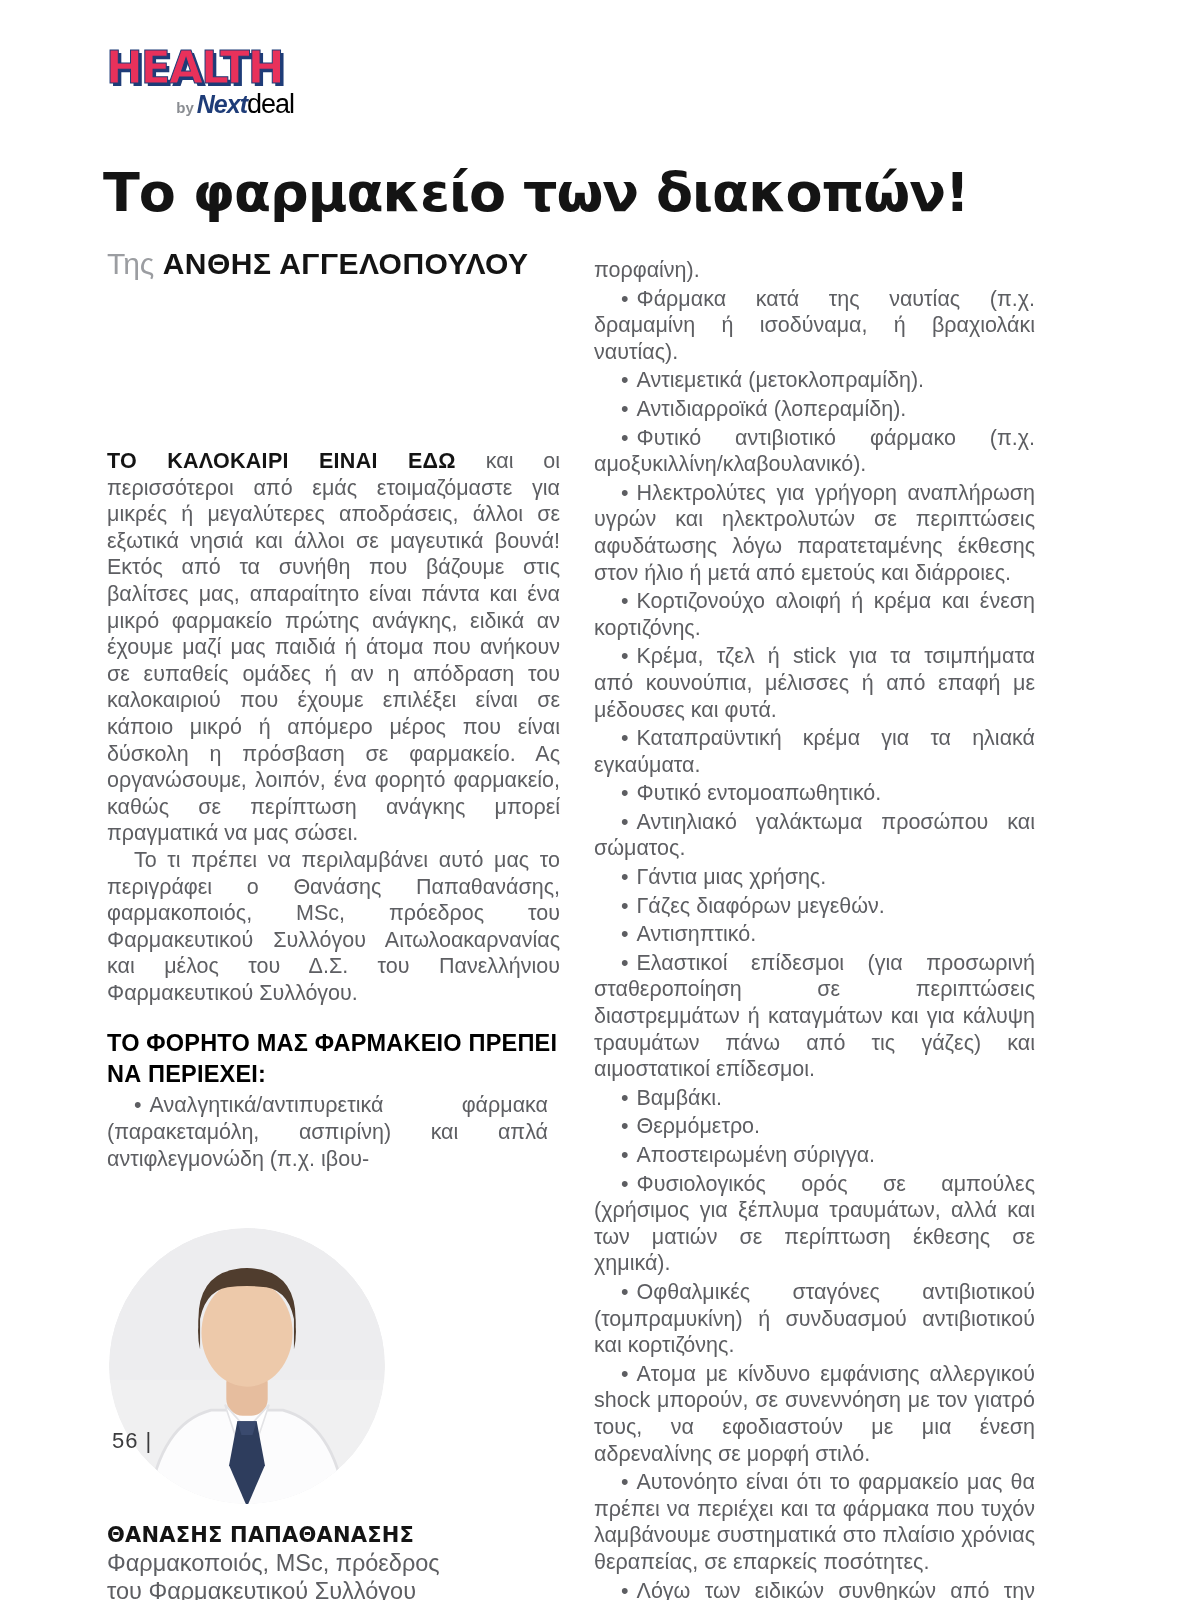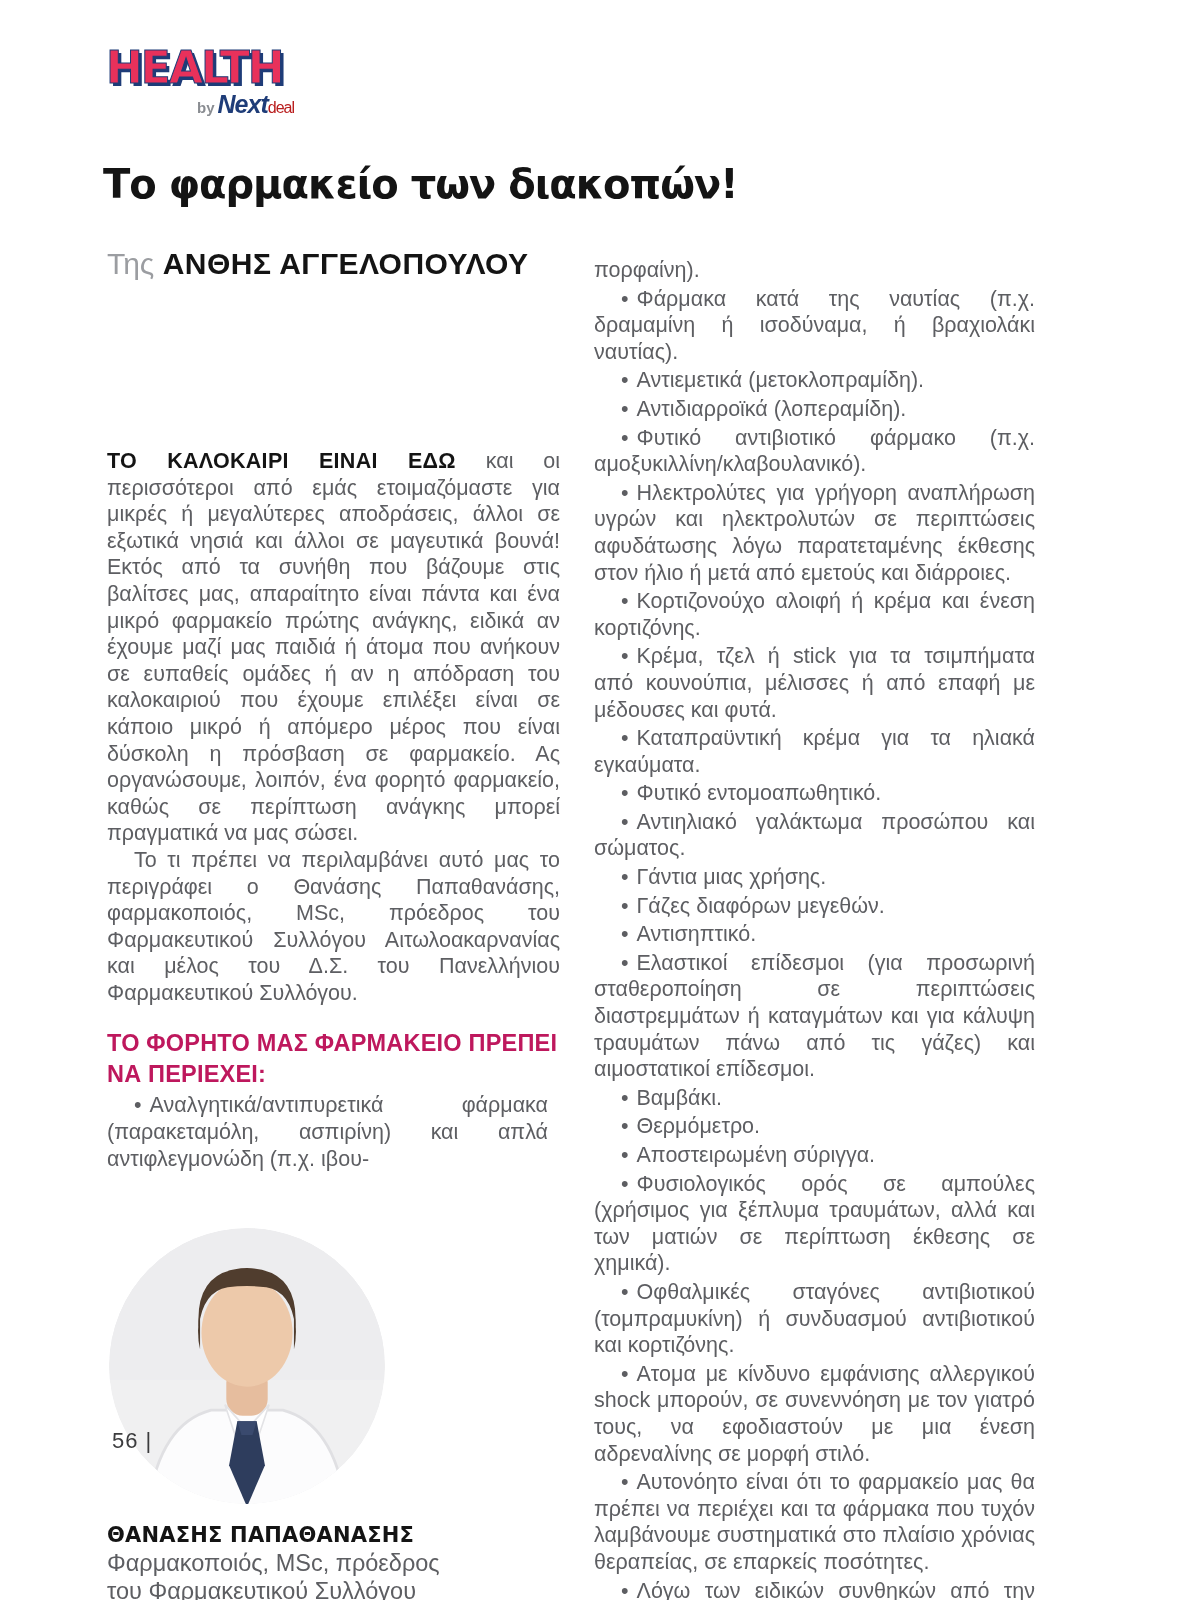--- a/index.html
+++ b/index.html
@@ -23,7 +23,7 @@
   .logo-sub{margin-top:2px;text-align:right;width:188px;line-height:24px;}
   .logo-by{font-size:15px;color:#8a8d92;margin-right:3px;font-weight:bold;}
   .logo-next{font-weight:bold;font-size:25px;color:#1e3c78;font-style:italic;letter-spacing:-1px;}
-  .logo-deal{font-size:16px;color:#b91c1c;letter-spacing:-1px;}
+  .logo-deal{font-size:27px;color:#000000;letter-spacing:-1px;}
   
   .title{
     position:absolute;left:103px;top:126px;width:980px;

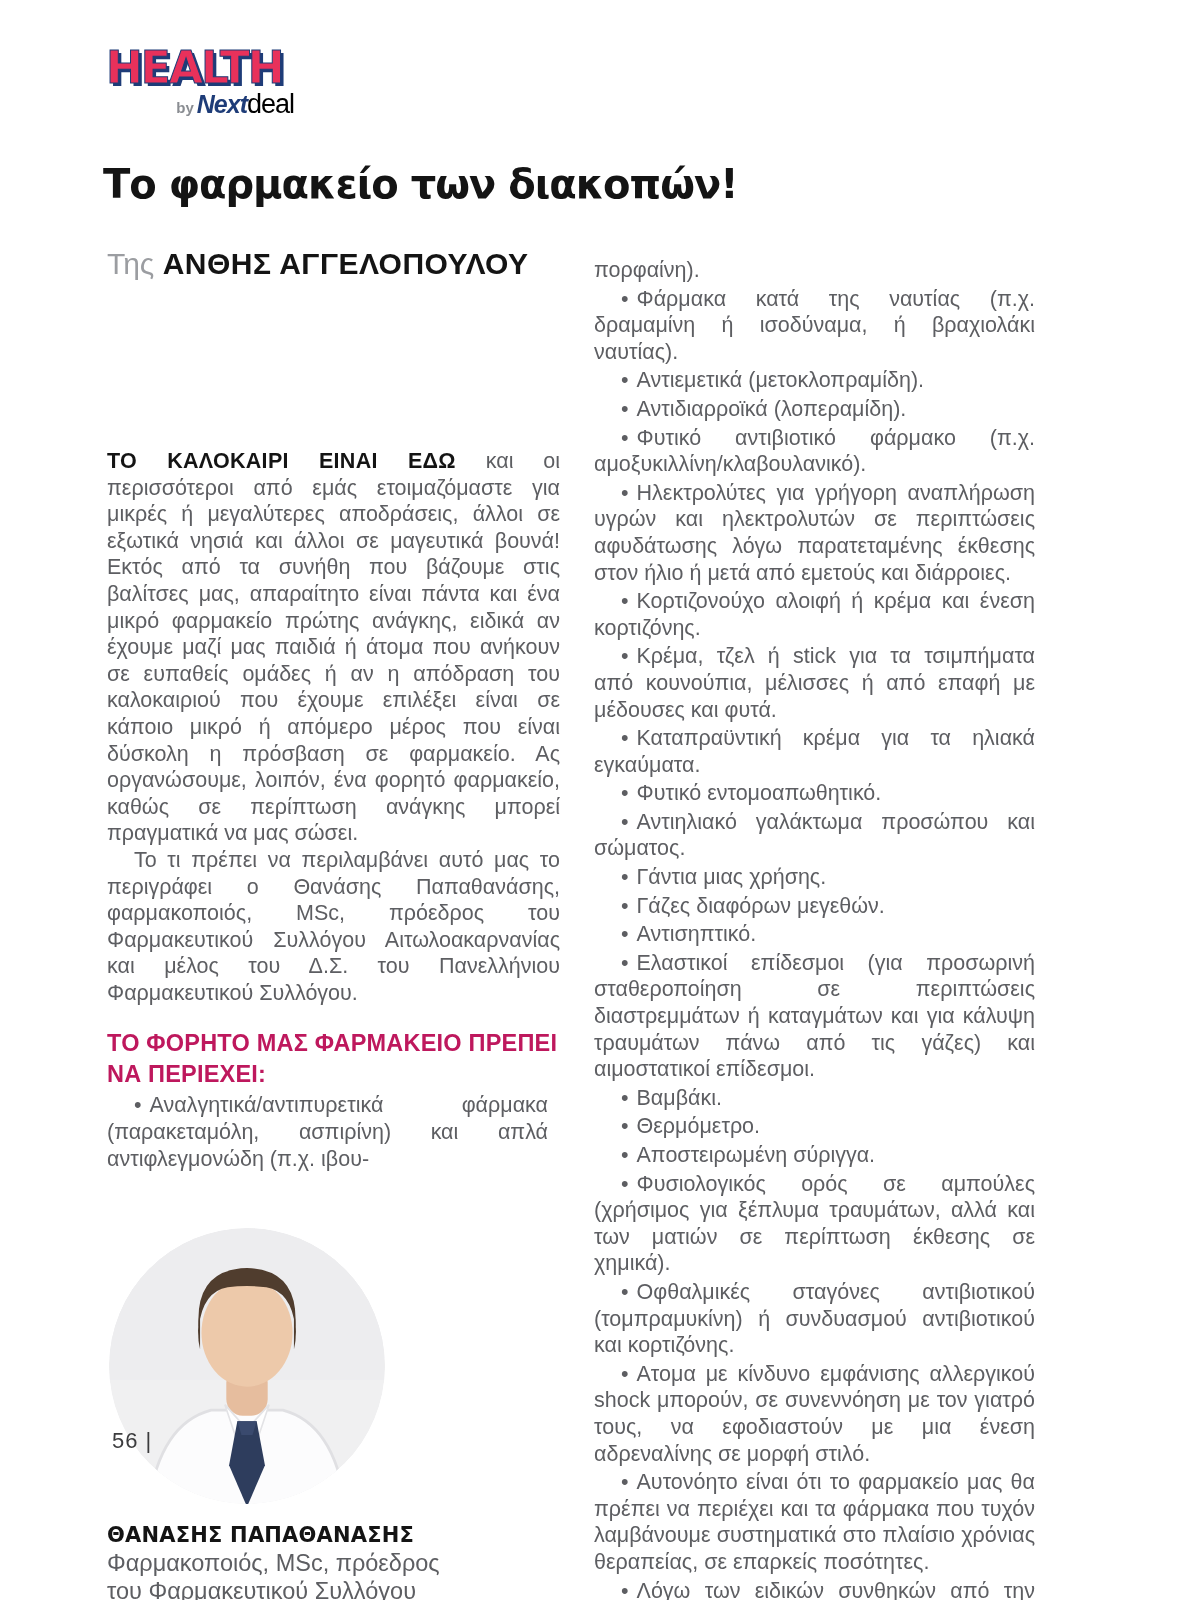--- a/index.html
+++ b/index.html
@@ -28,7 +28,7 @@
   .title{
     position:absolute;left:103px;top:126px;width:980px;
     font-family:"DejaVu Sans", sans-serif;
-    font-weight:800;font-size:40px;line-height:62px;
+    font-weight:800;font-size:54px;line-height:62px;
     color:#141414;letter-spacing:-1px;
   }
   

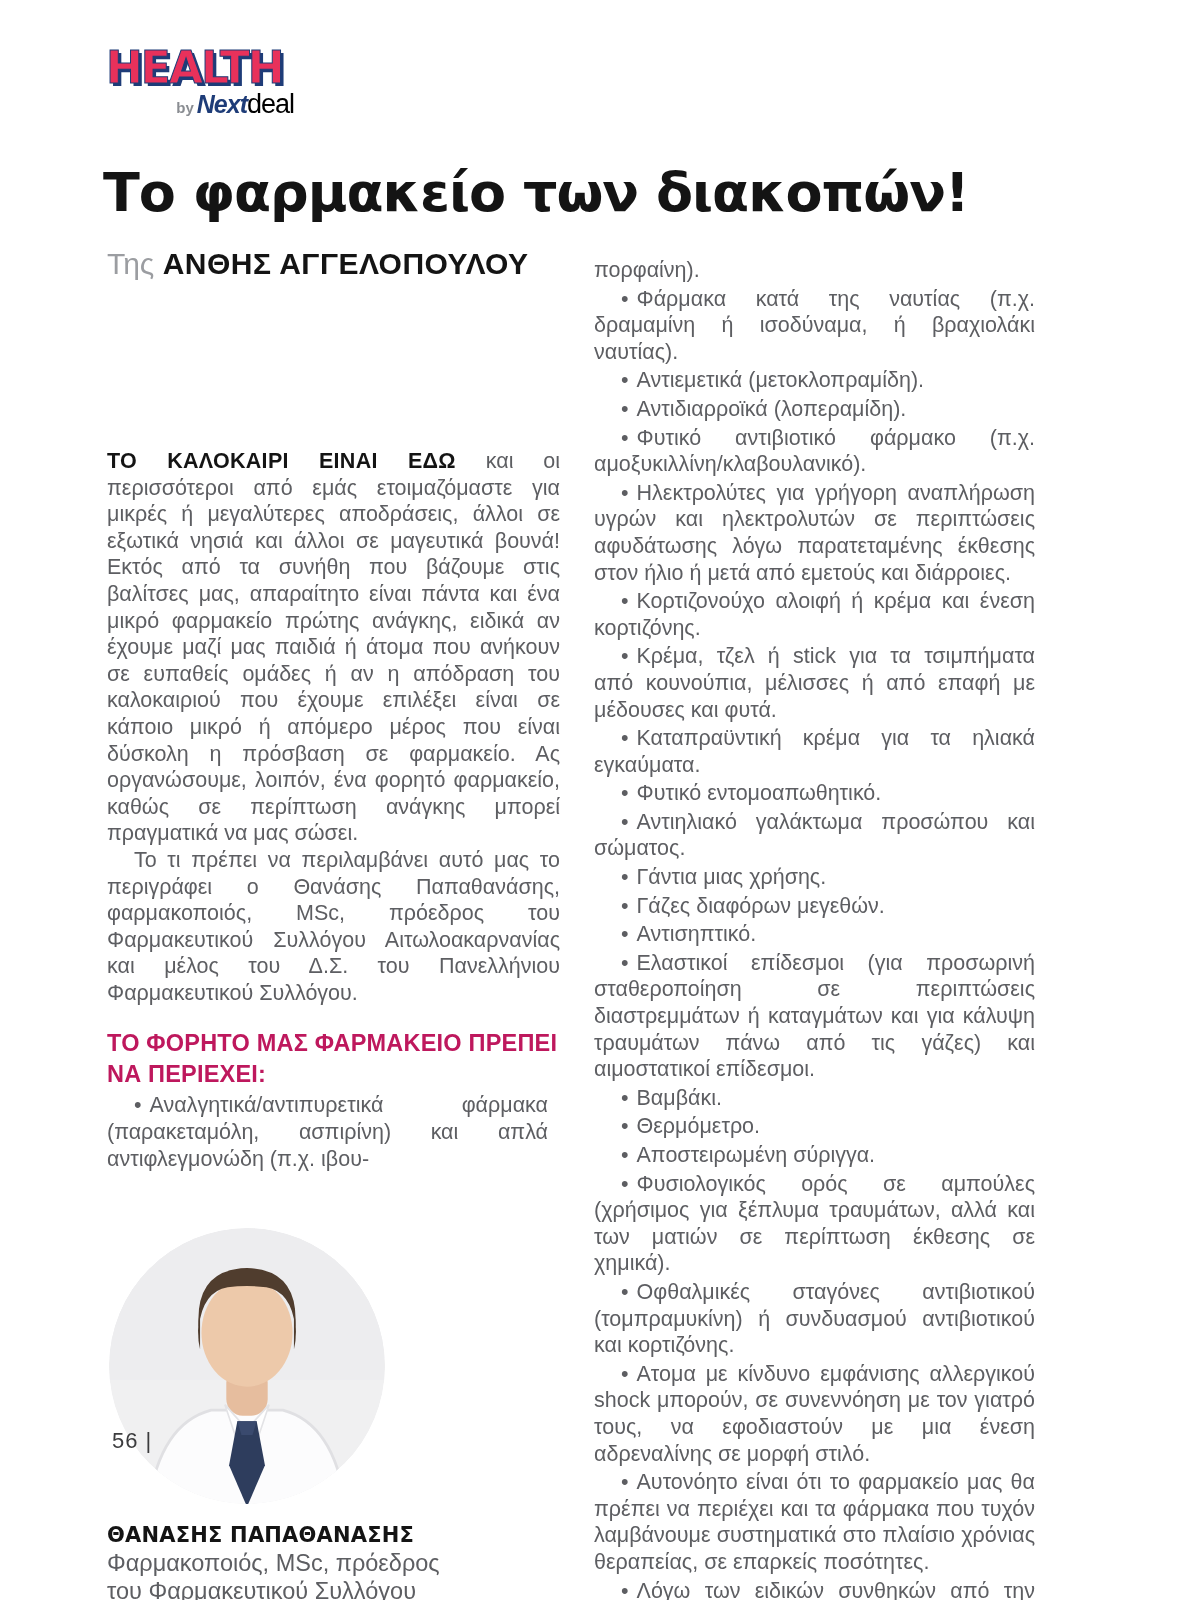--- a/index.html
+++ b/index.html
@@ -47,7 +47,7 @@
   .section-heading{
     margin:22px 0 0 0;
     font-size:23.5px;line-height:31px;font-weight:bold;
-    color:#be185d;letter-spacing:.2px;text-align:left;
+    color:#000000;letter-spacing:.2px;text-align:left;
   }
   .bullet{margin:2px 12px 0 0;text-indent:27px;}
   .bullet .bmark{margin-right:8px;color:#5d5e62;}

